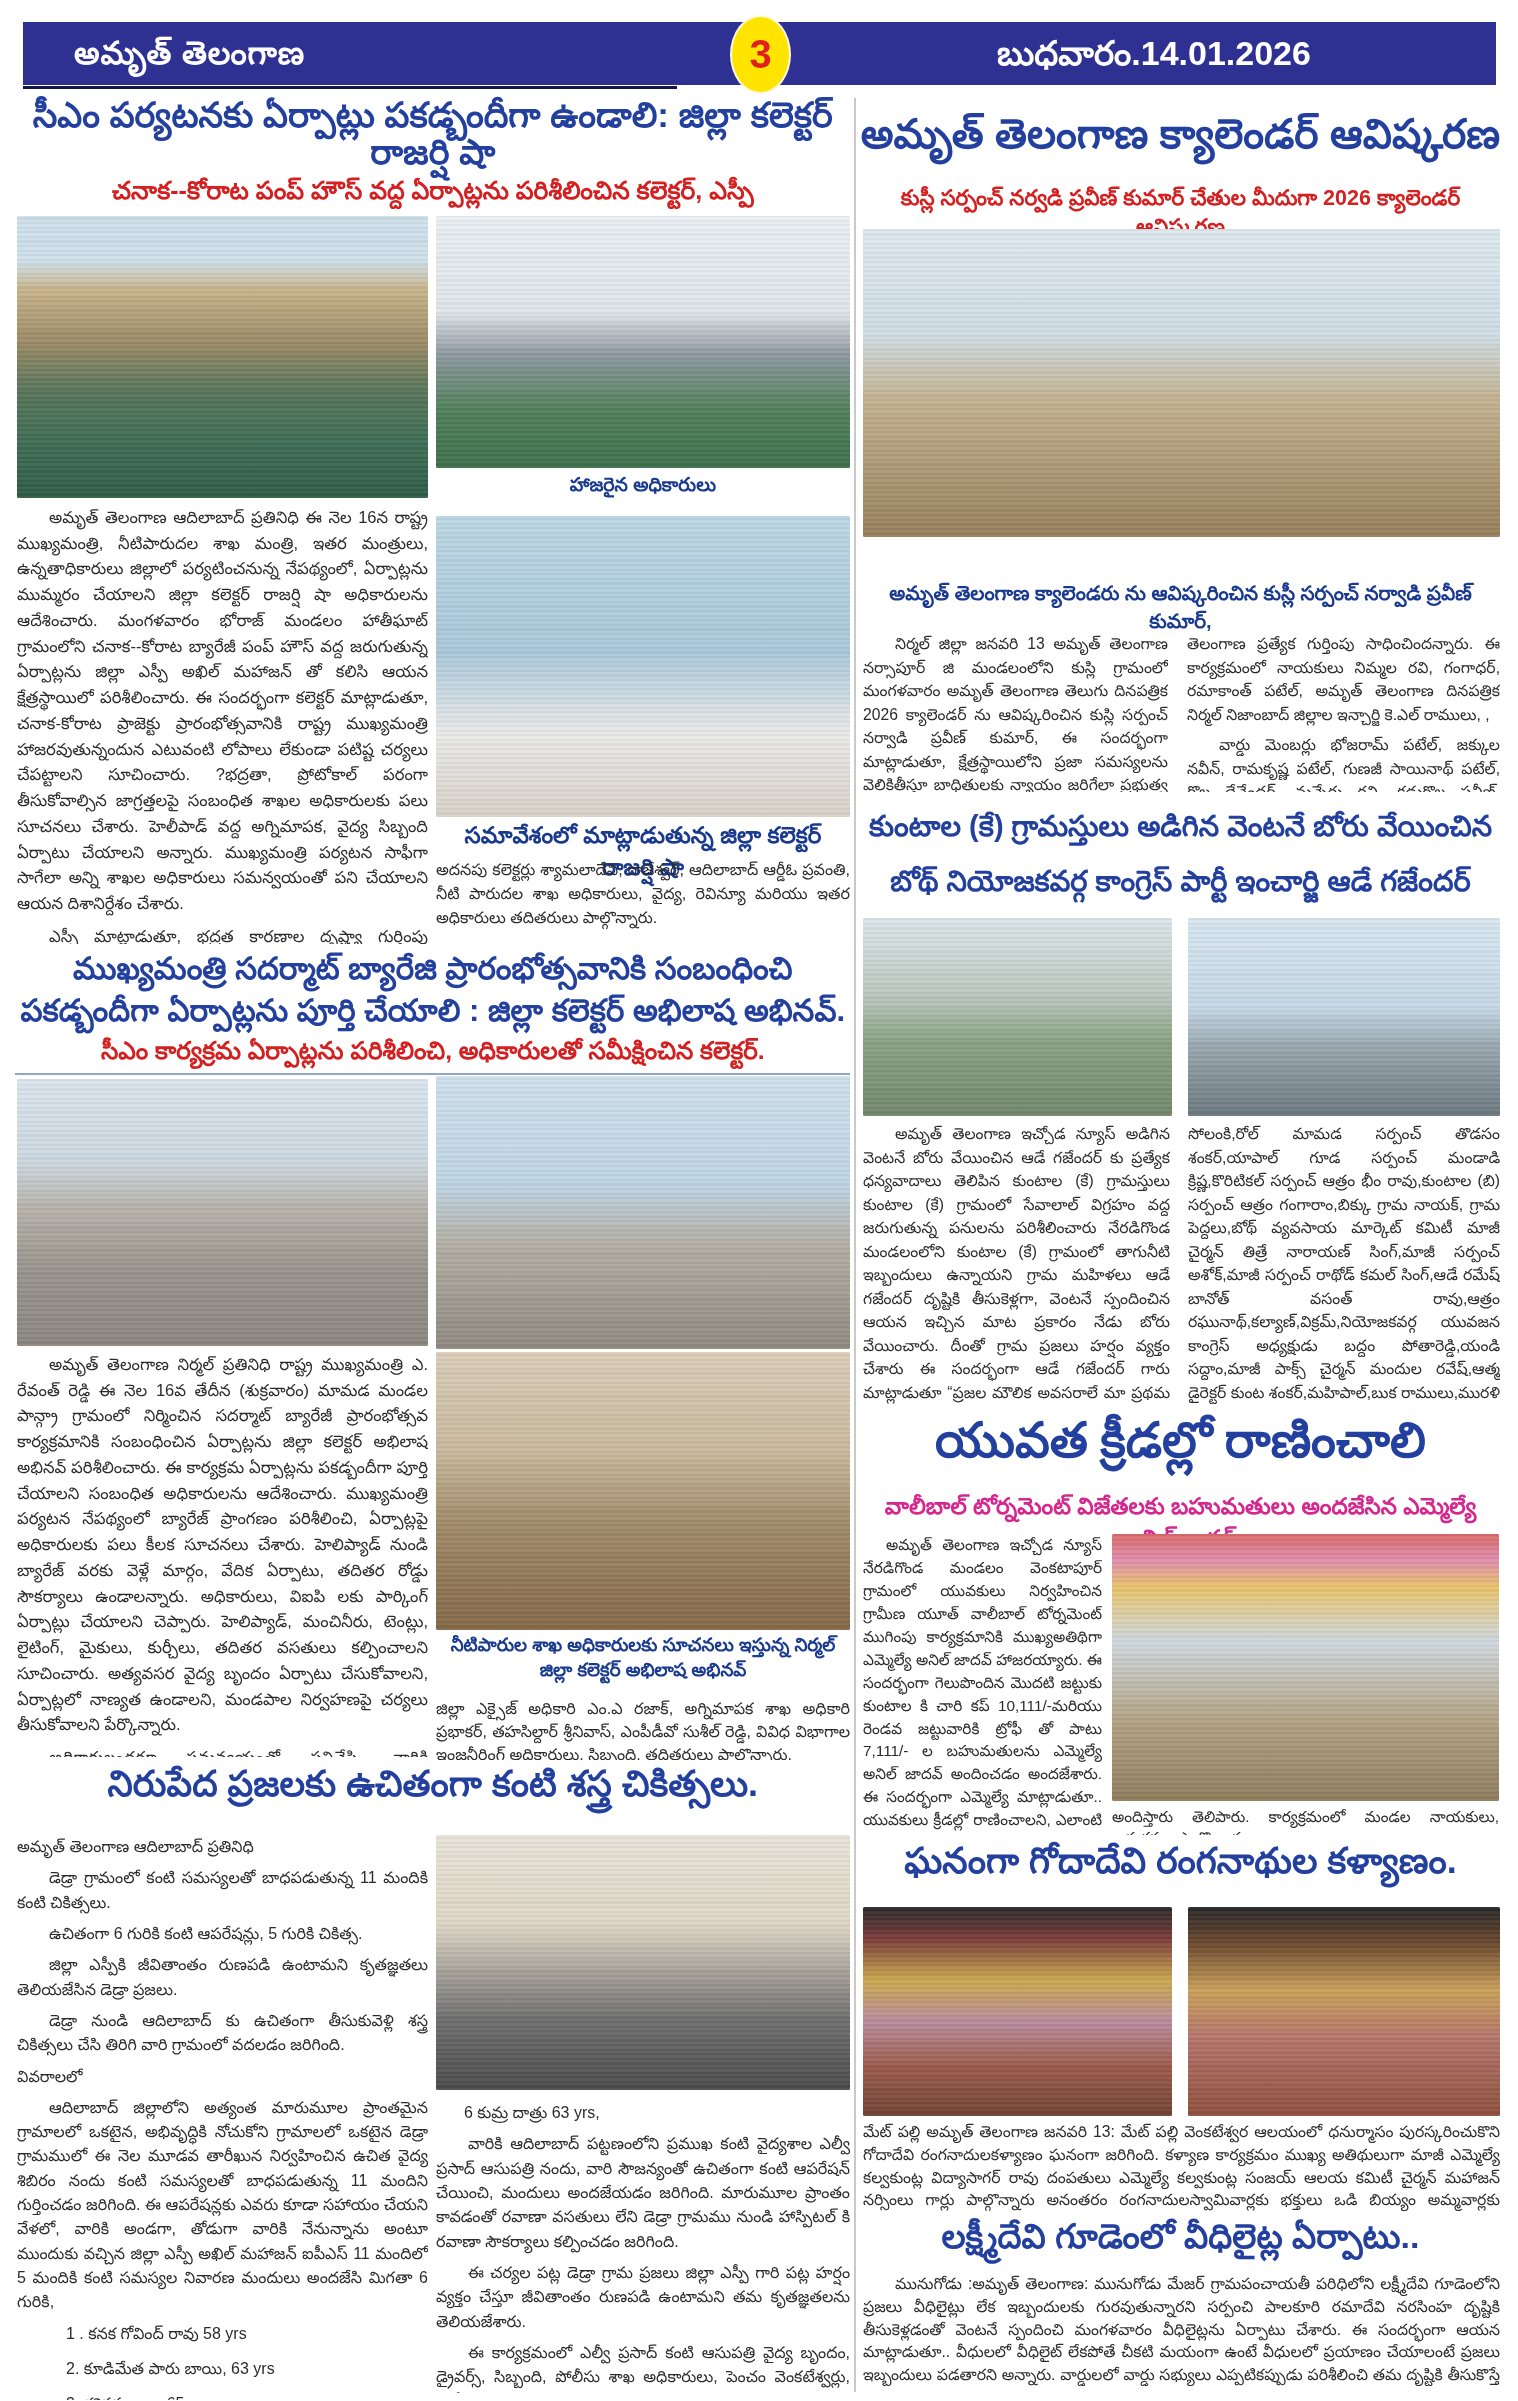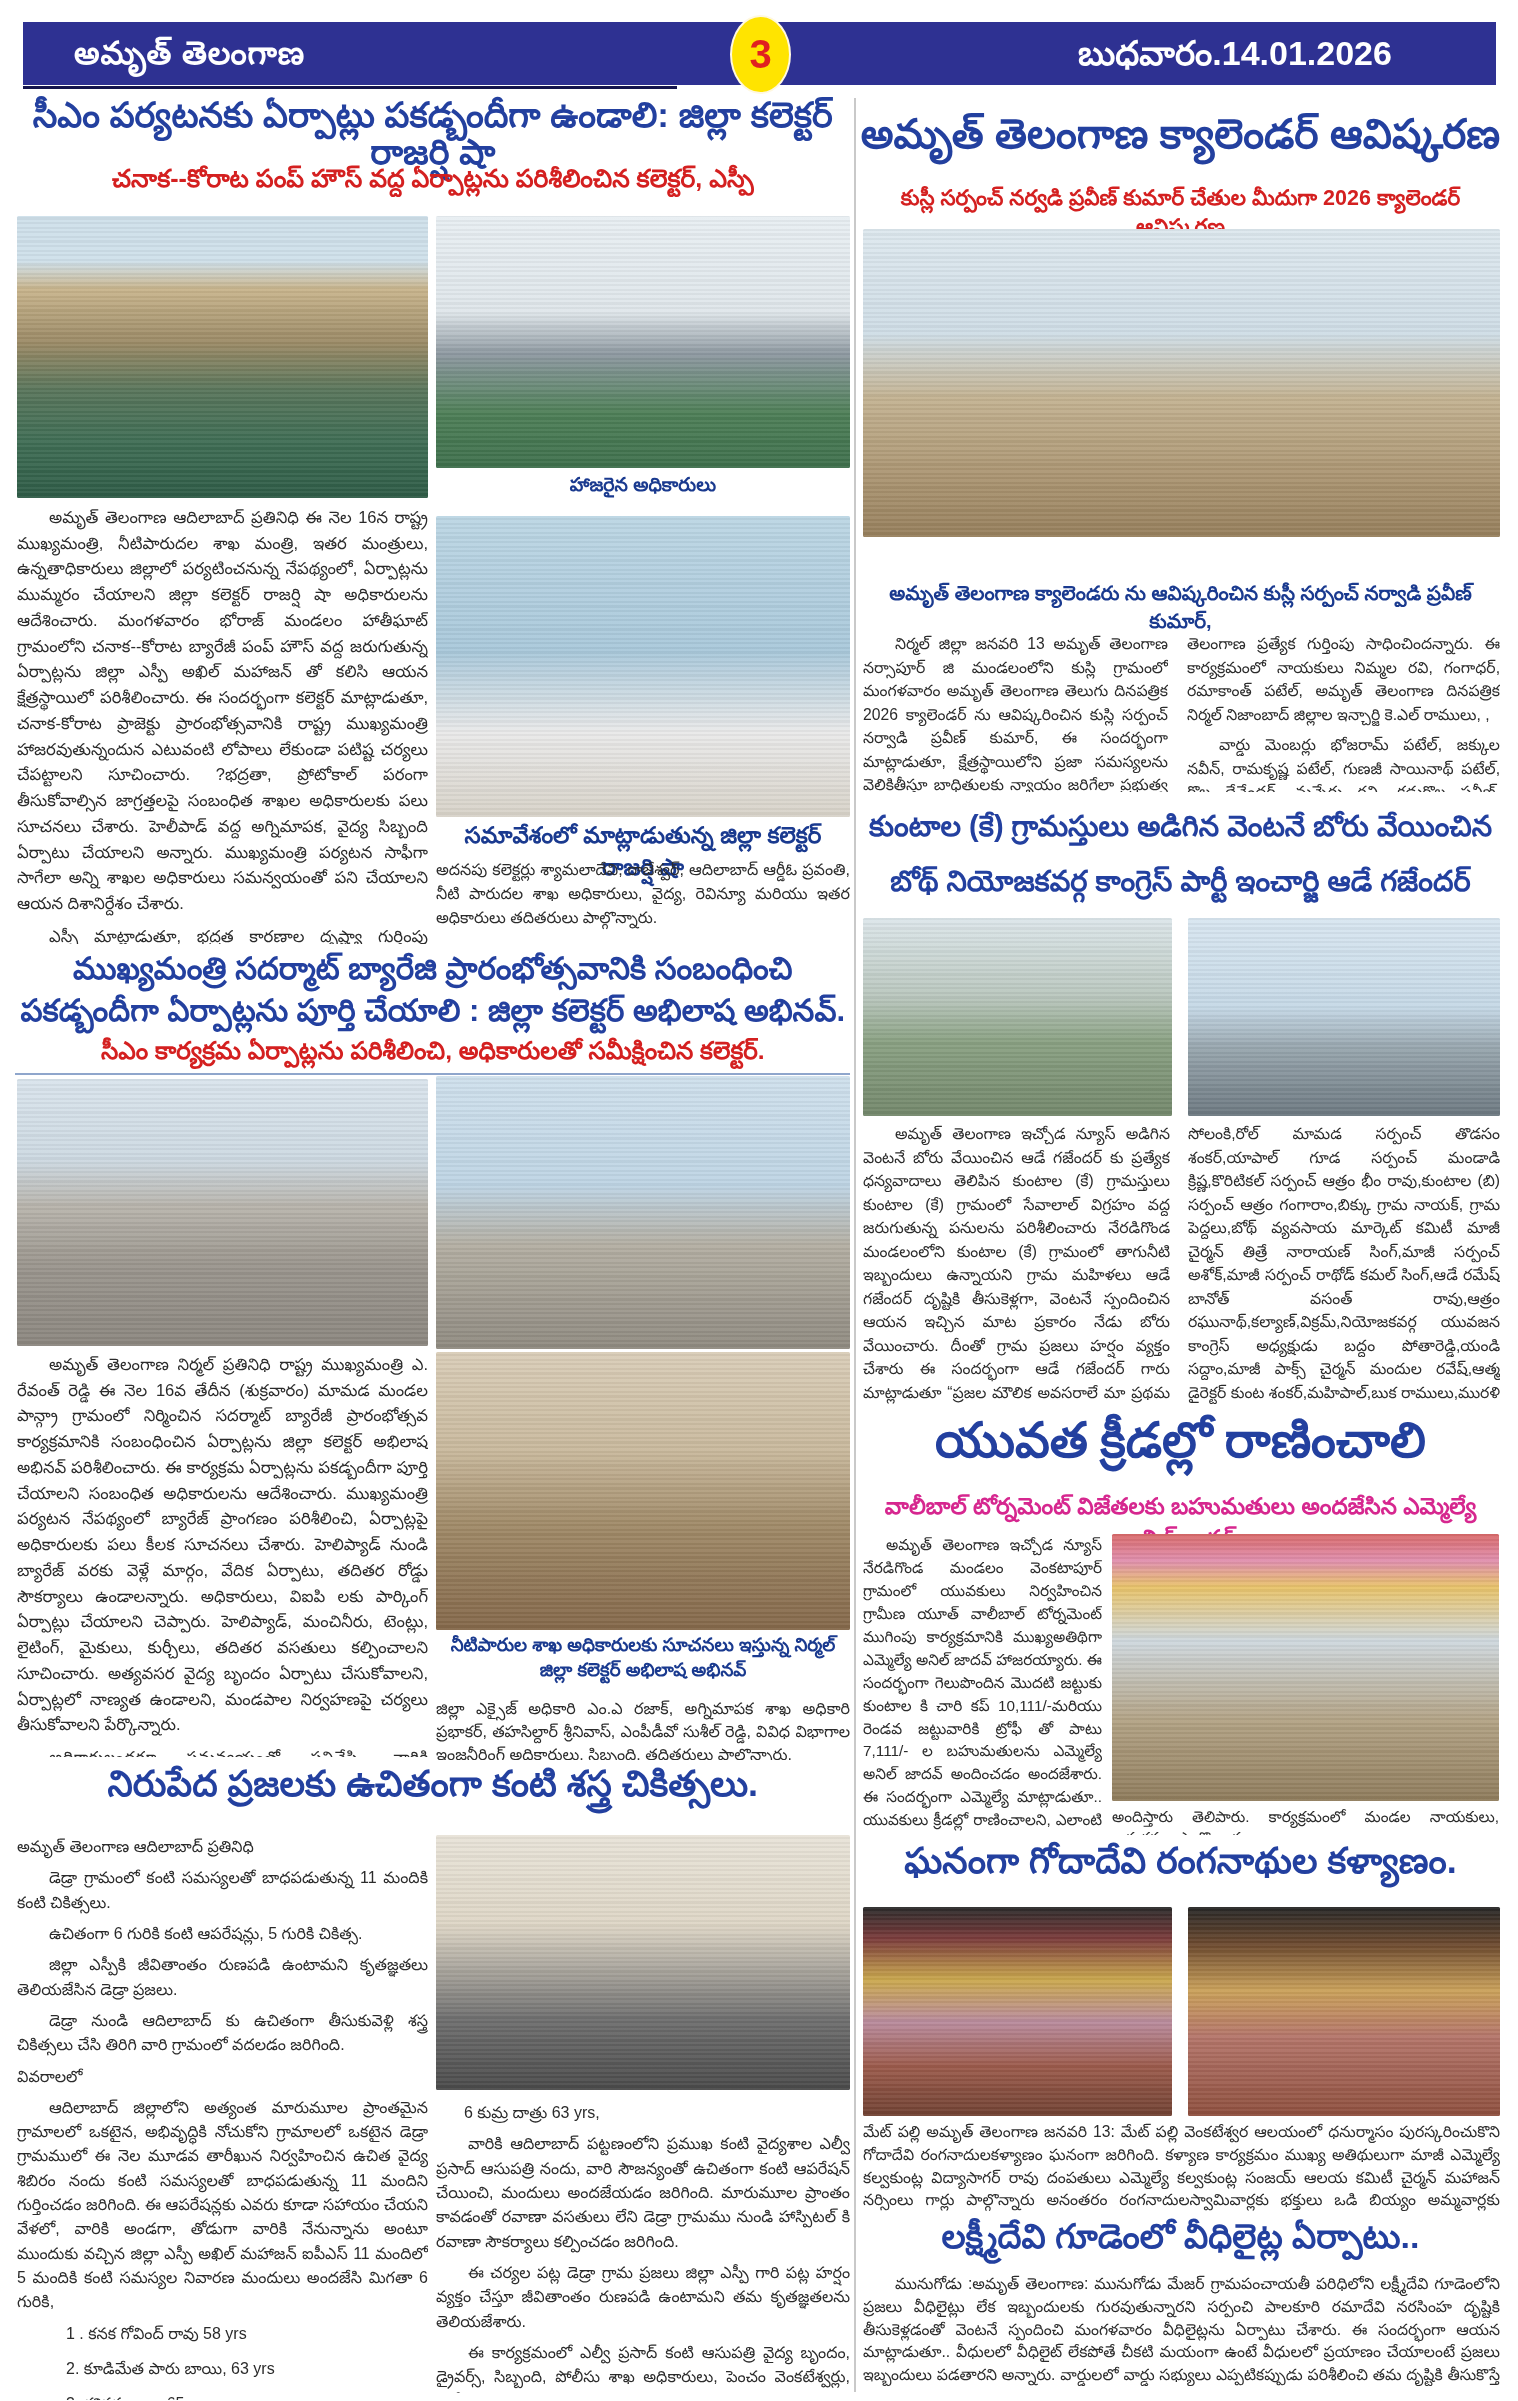--- a/index.html
+++ b/index.html
@@ -15,7 +15,7 @@
   .page-oval{left:730px;top:15.3px;width:57px;height:75px;border-radius:50%;
       background:#ffe400;border:2.3px solid #fff8e0;display:flex;align-items:center;justify-content:center;}
   .page-oval span{color:#e02020;font-size:40px;font-weight:bold;}
-  .masthead-date{left:997px;top:21.5px;width:476px;height:63px;line-height:63px;text-align:center;
+  .masthead-date{left:997px;top:21.5px;width:476px;height:63px;line-height:63px;text-align:left;
       padding-right:31px;color:#ffffff;font-size:34px;font-weight:bold;}
 
   

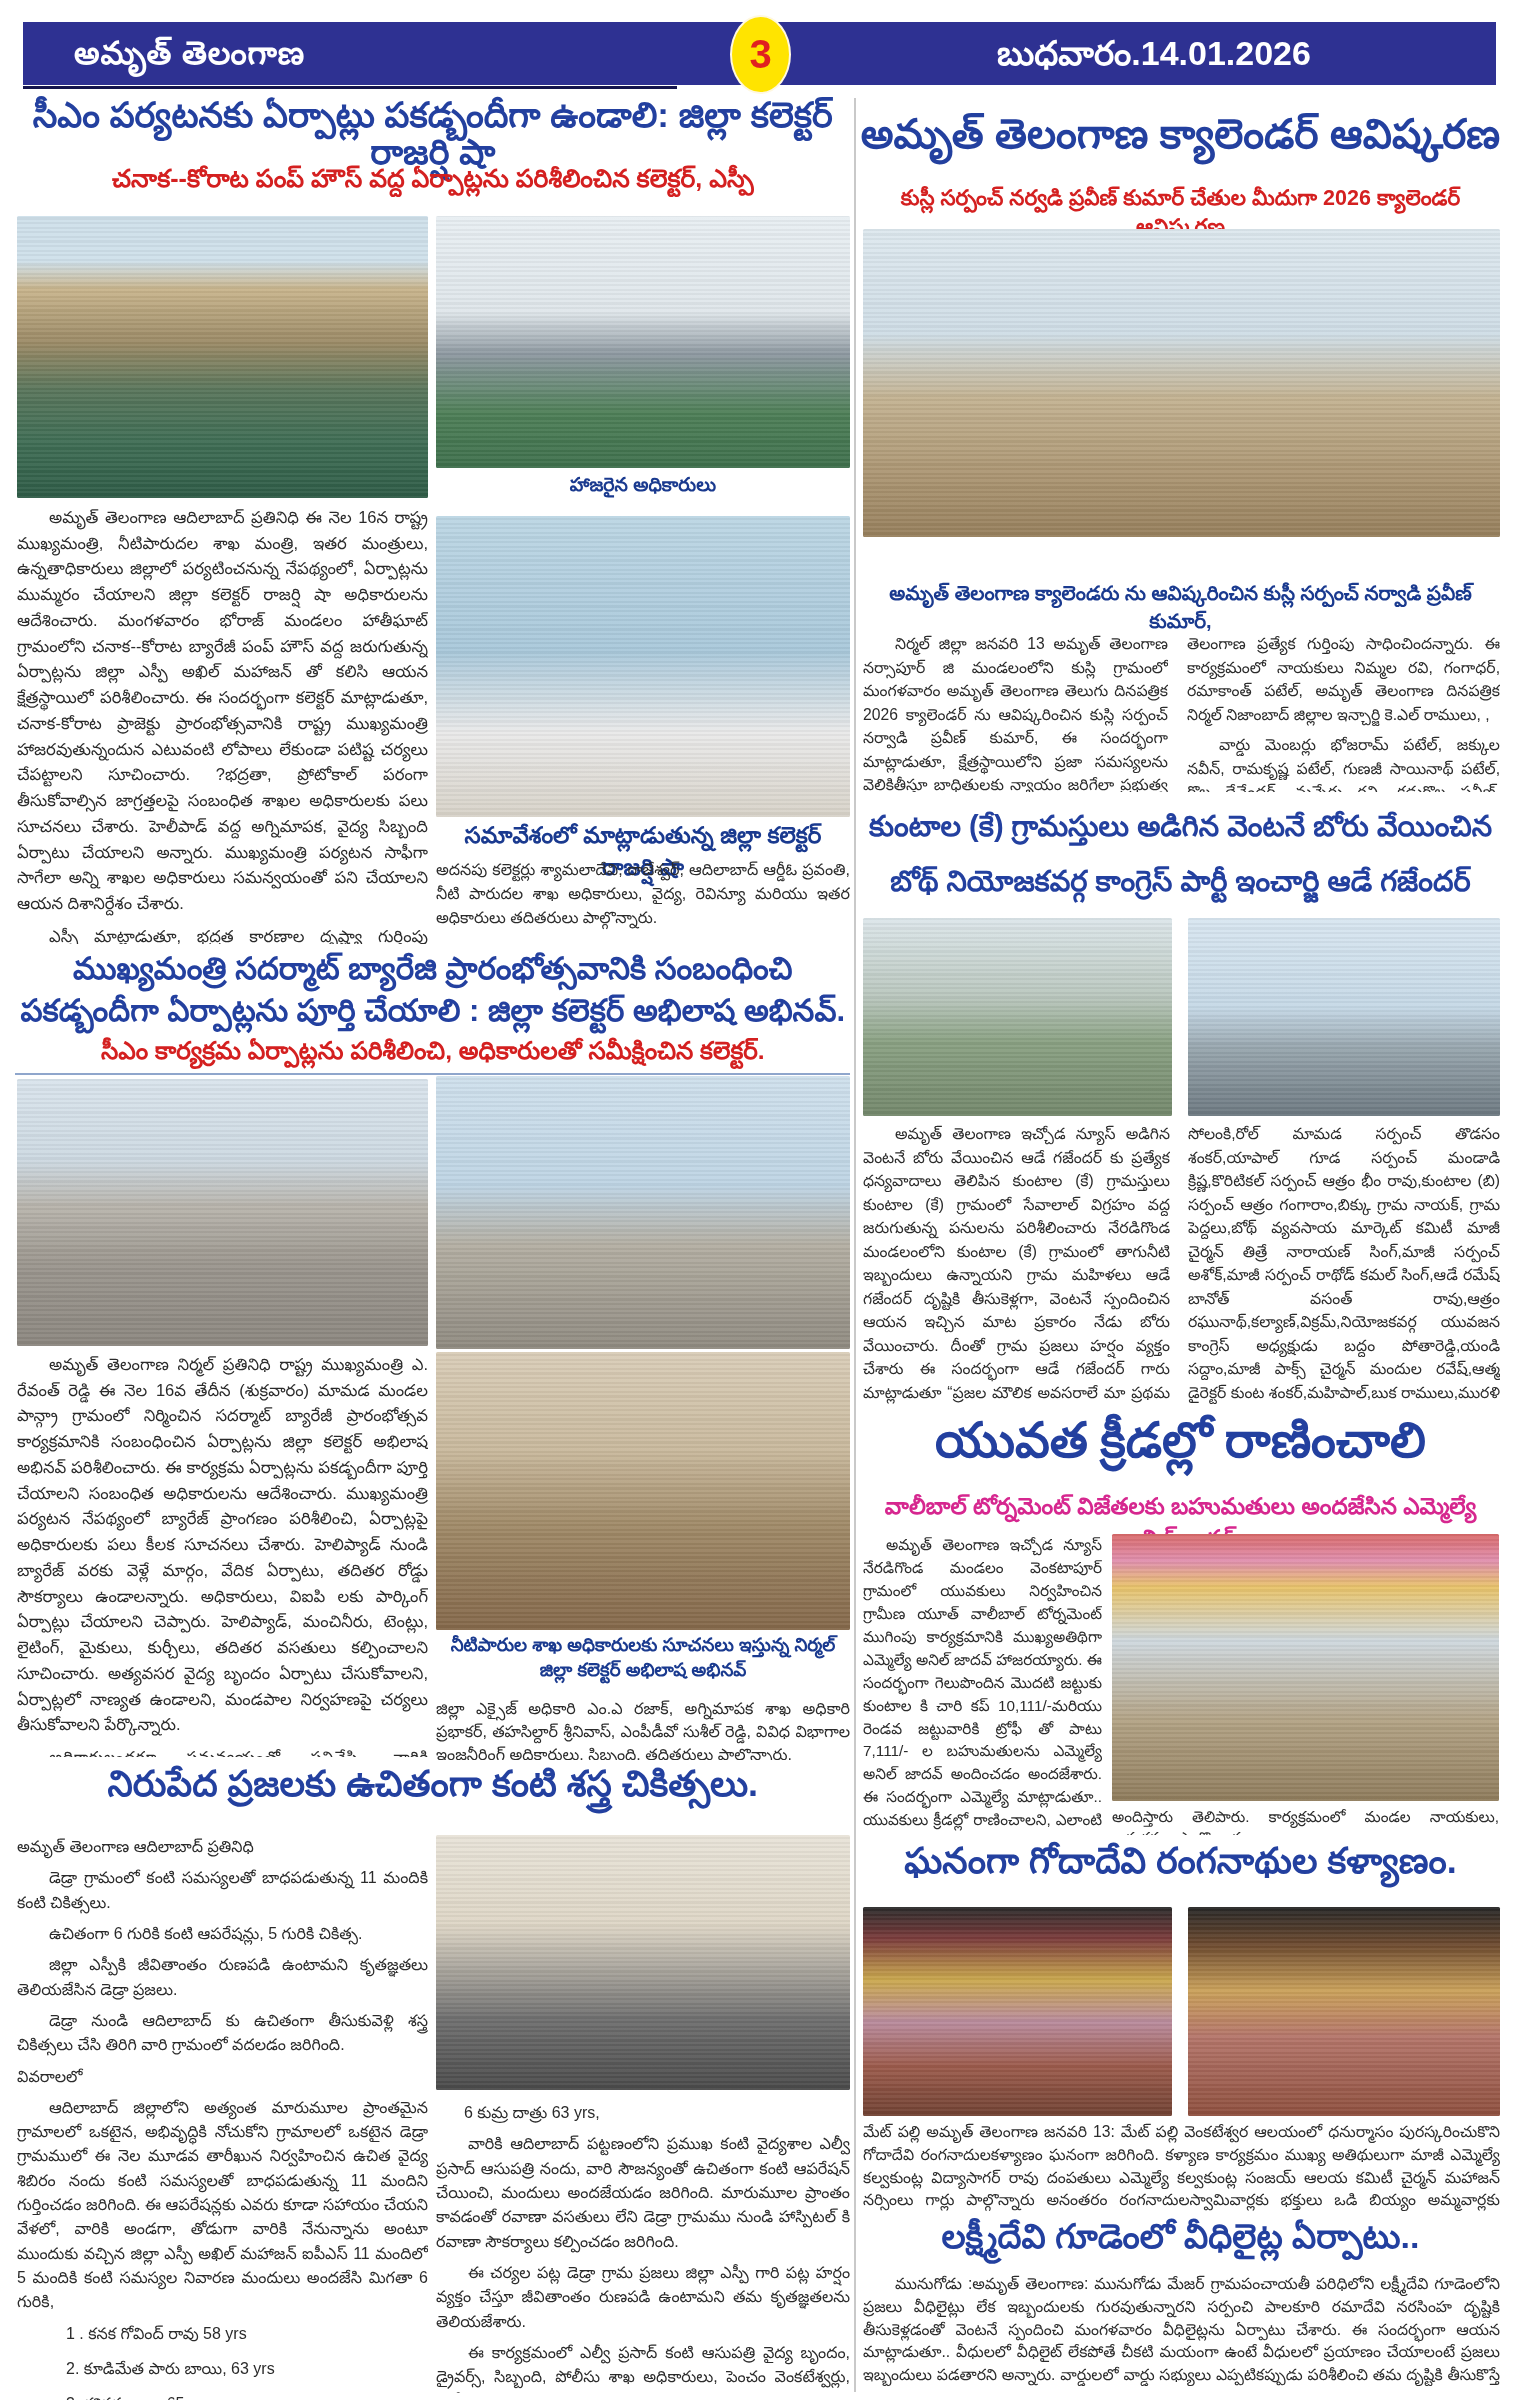--- a/index.html
+++ b/index.html
@@ -65,7 +65,7 @@
   <div class="abs vdivider"></div>
 
   <div class="abs hl-blue" style="left:15.3px;top:97px;width:835px;font-size:35px;line-height:1.05;">సీఎం పర్యటనకు ఏర్పాట్లు పకడ్బందీగా ఉండాలి: జిల్లా కలెక్టర్ రాజర్షి షా</div>
-  <div class="abs hl-red" style="left:15.3px;top:164px;width:835px;font-size:25px;">చనాక--కోరాట పంప్ హౌస్ వద్ద ఏర్పాట్లను పరిశీలించిన కలెక్టర్, ఎస్పీ</div>
+  <div class="abs hl-red" style="left:15.3px;top:176px;width:835px;font-size:25px;">చనాక--కోరాట పంప్ హౌస్ వద్ద ఏర్పాట్లను పరిశీలించిన కలెక్టర్, ఎస్పీ</div>
 
   <div class="ph ph-a" style="left:17px;top:216px;width:411px;height:282px;"></div>
   <div class="ph ph-b" style="left:436px;top:216px;width:414px;height:252px;"></div>

